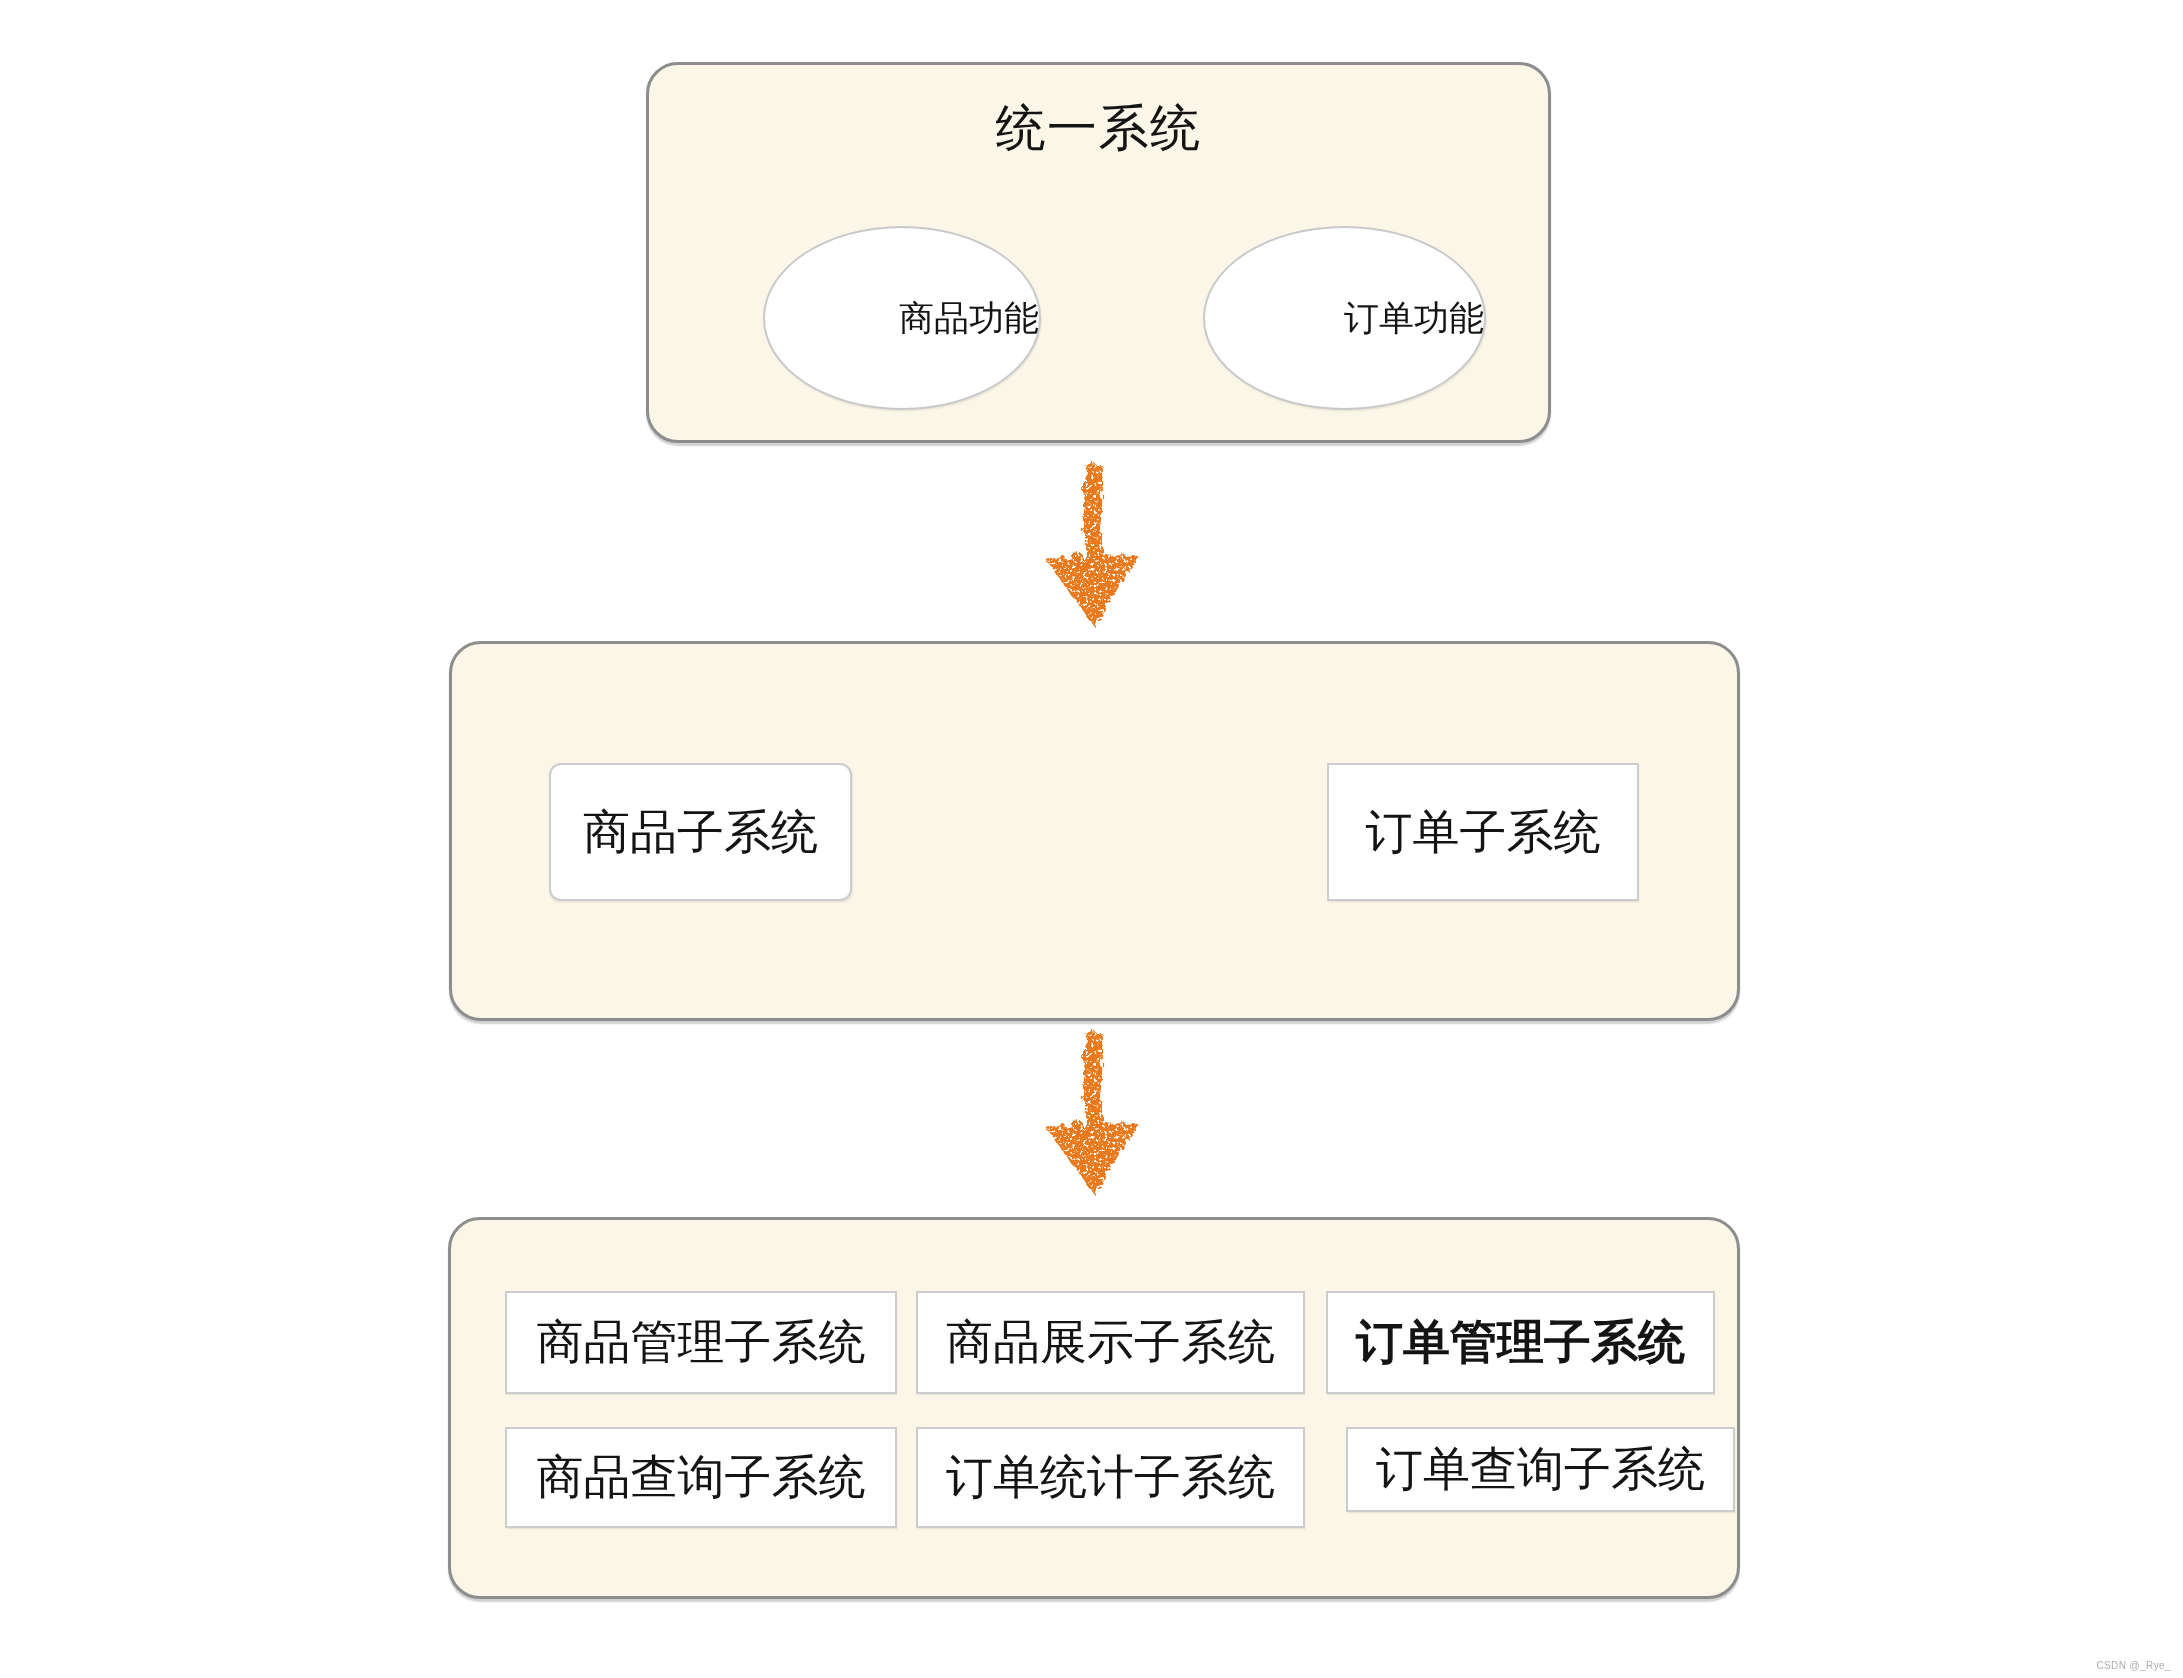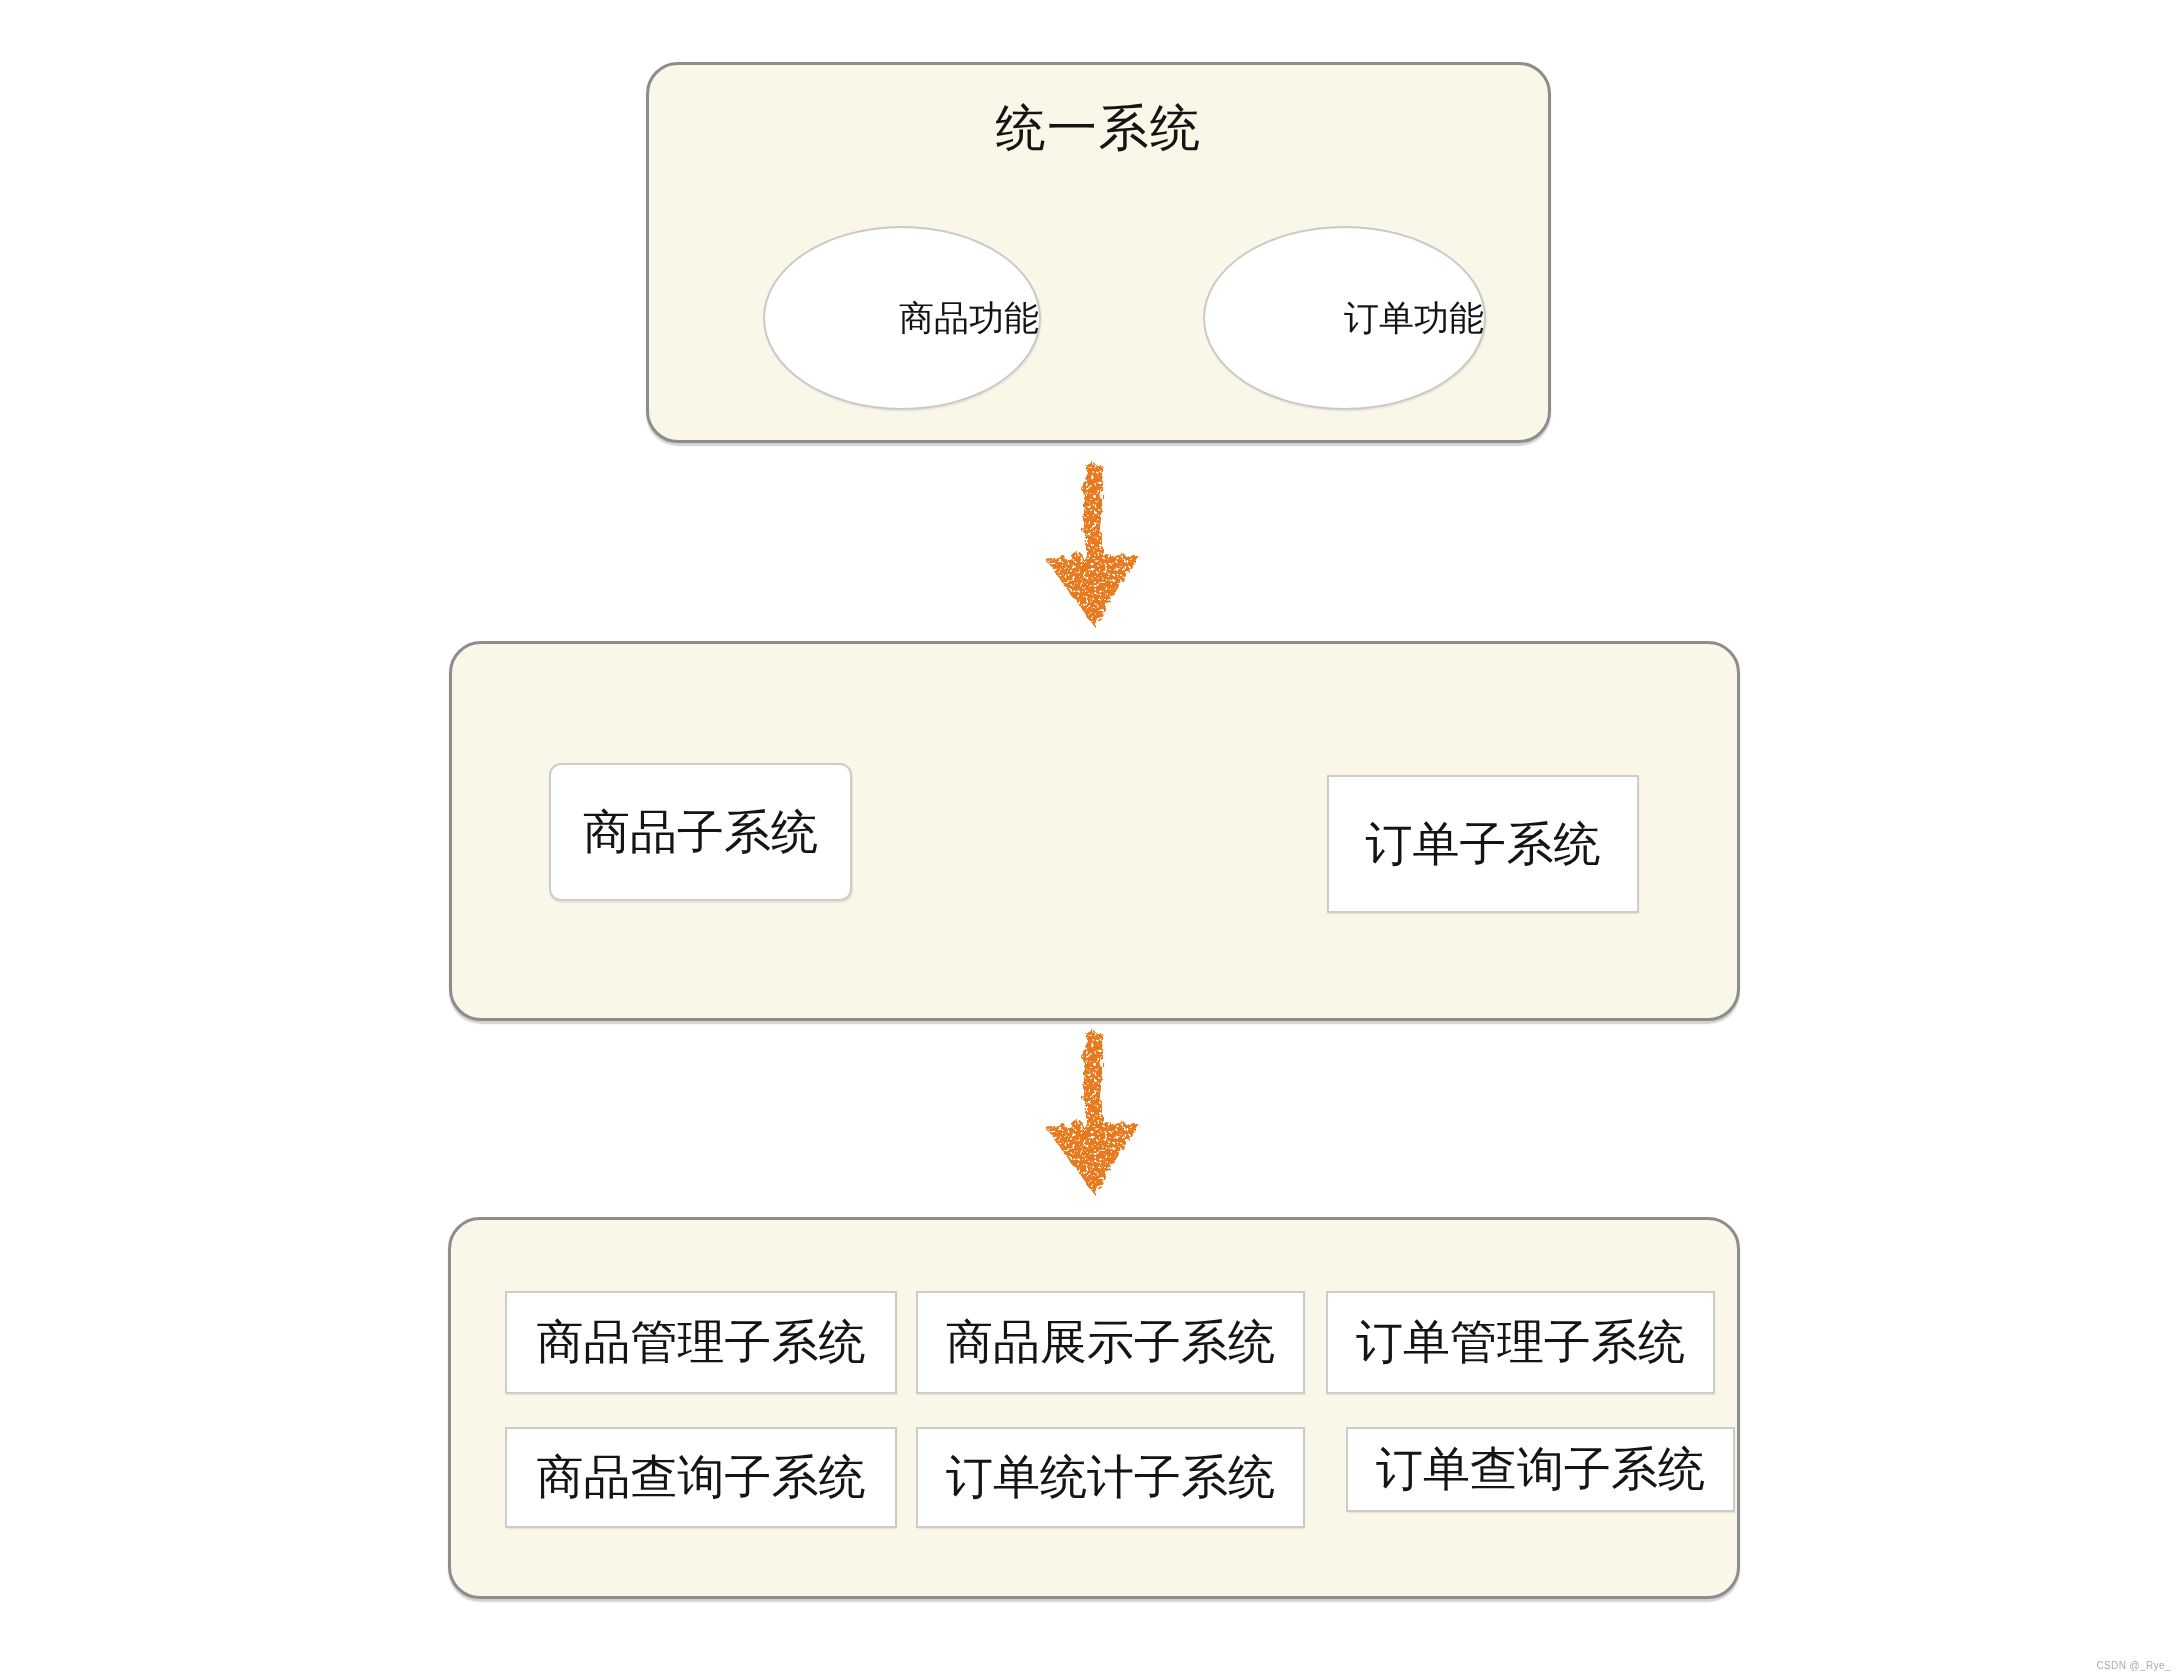--- a/index.html
+++ b/index.html
@@ -100,7 +100,7 @@
     <div class="node" style="left:97px; top:119px; width:303px; height:138px;border-radius:12px;">
       <span>商品子系统</span>
     </div>
-    <div class="node" style="left:875px; top:119px; width:312px; height:138px;margin-top:12px;">
+    <div class="node" style="left:875px; top:119px; width:312px; height:138px;">
       <span>订单子系统</span>
     </div>
   </div>

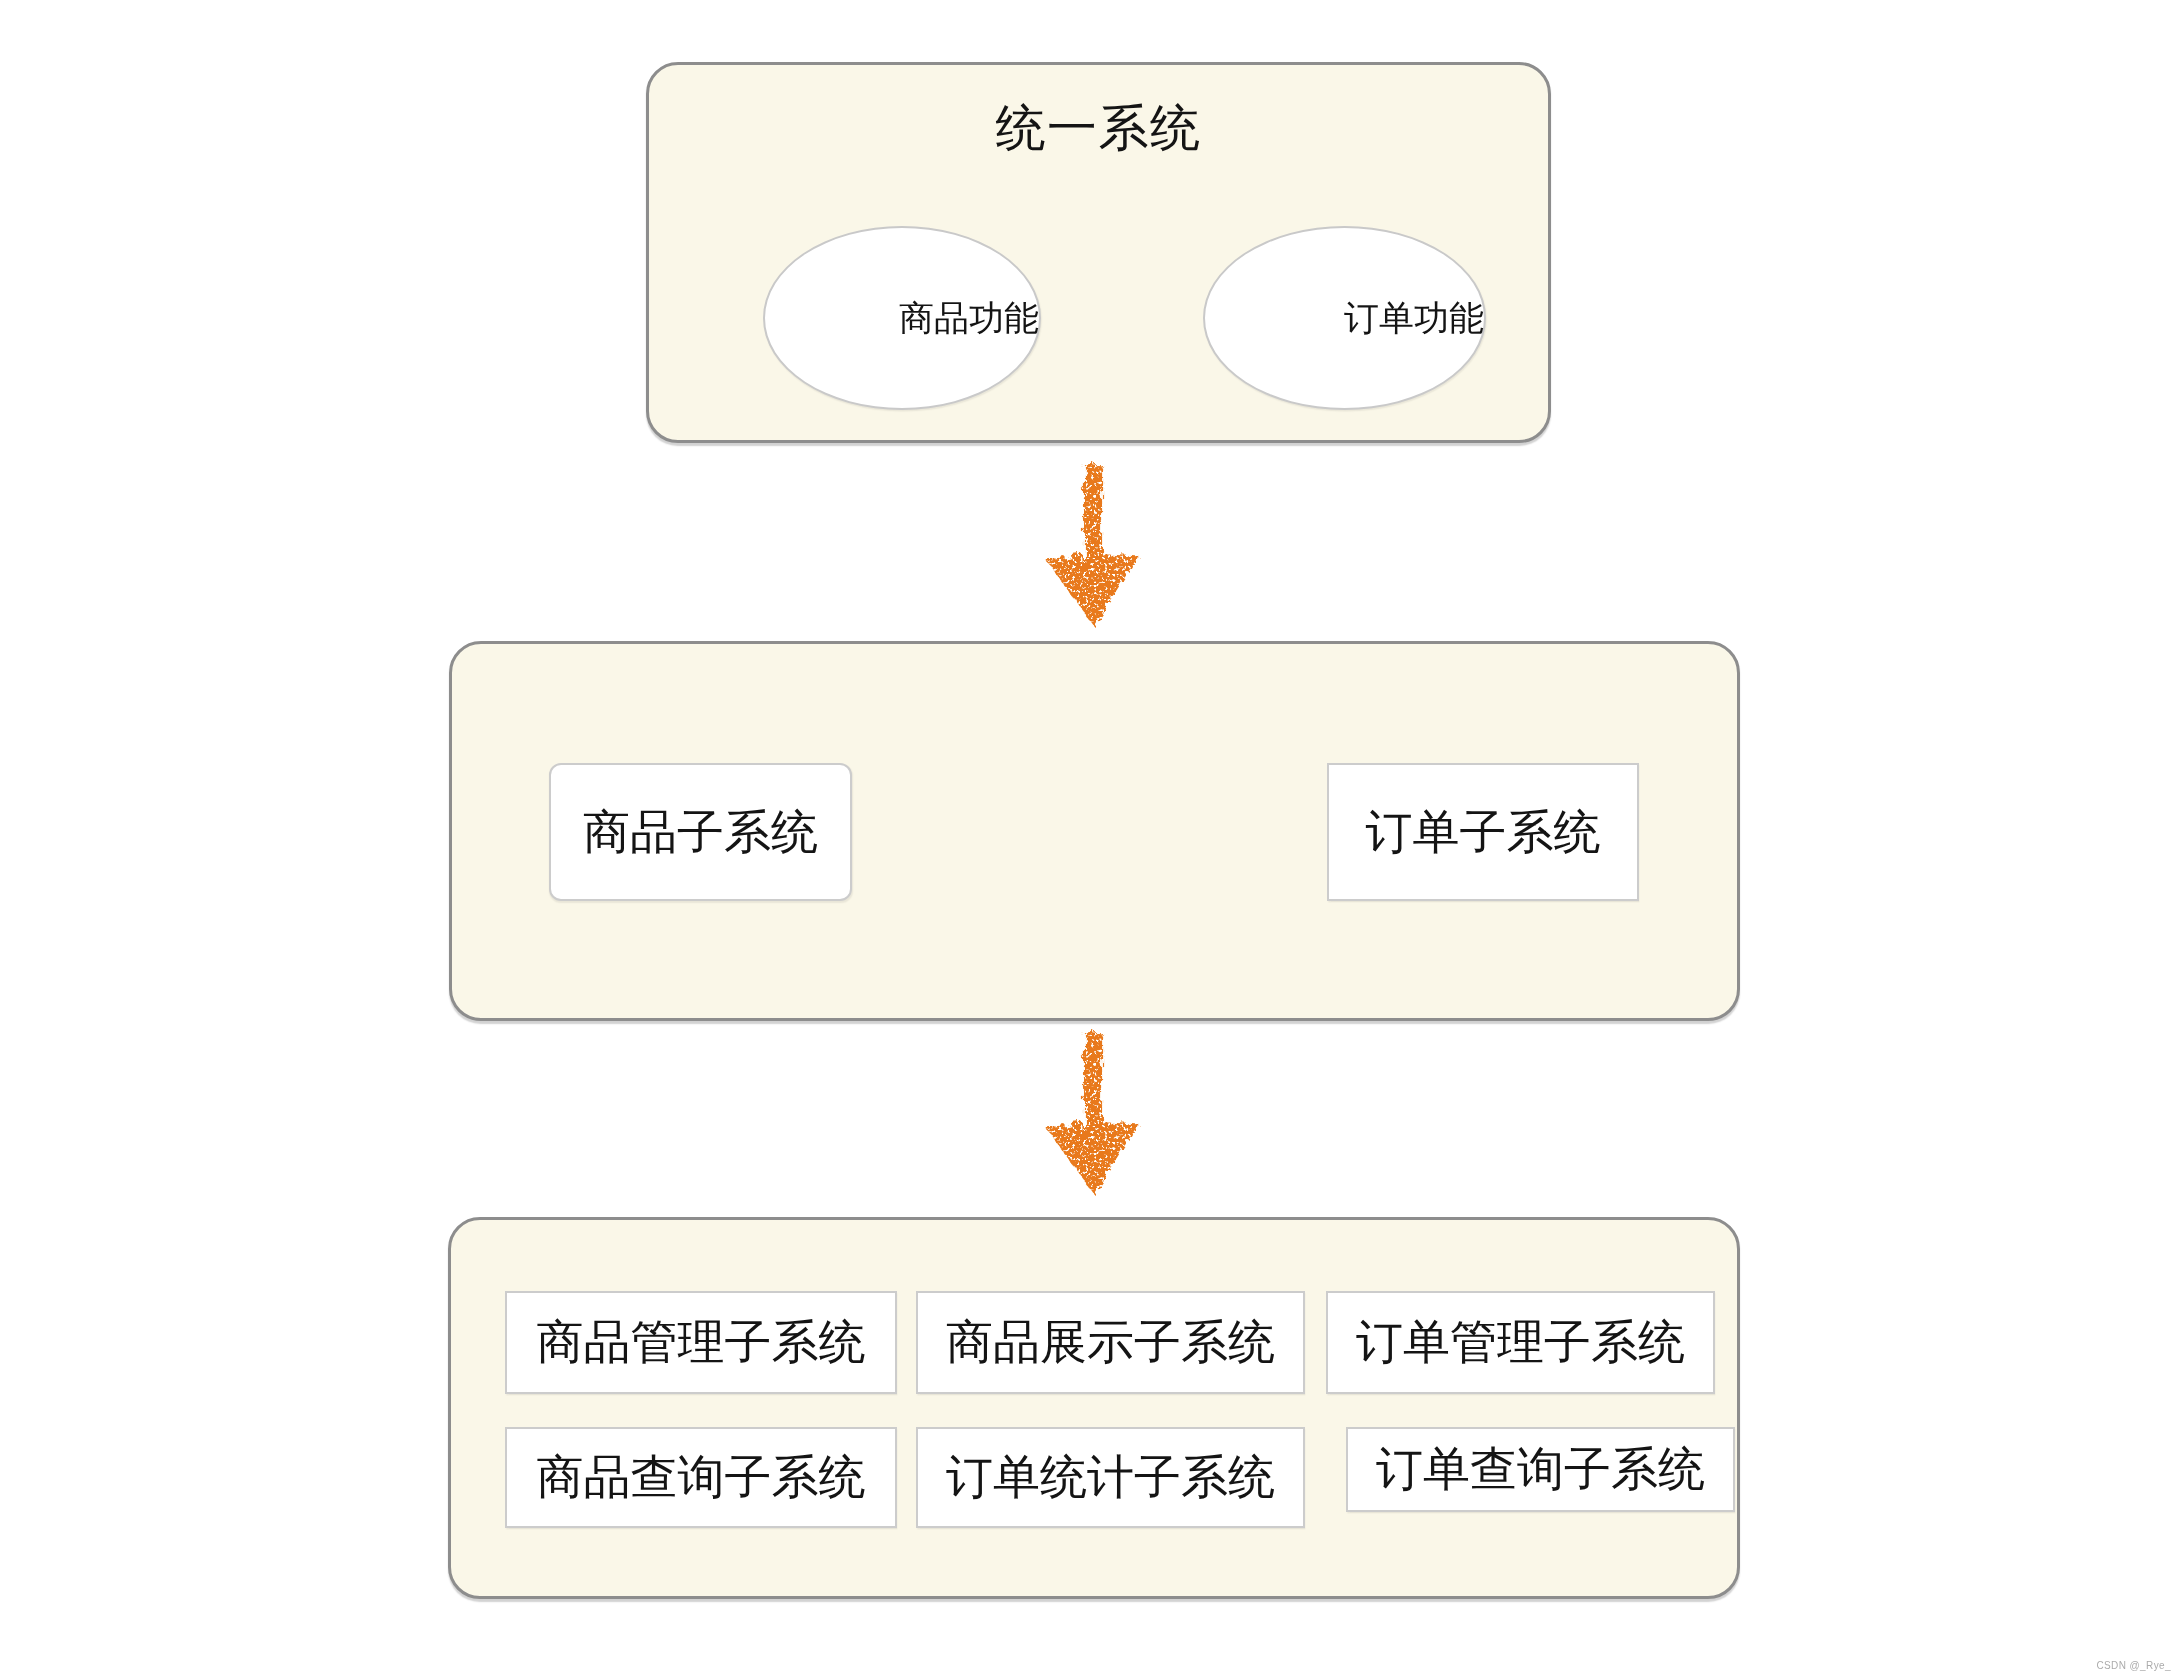--- a/index.html
+++ b/index.html
@@ -119,7 +119,7 @@
     <div class="node" style="left:465px; top:71px; width:389px; height:103px;">
       <span>商品展示子系统</span>
     </div>
-    <div class="node" style="left:875px; top:71px; width:389px; height:103px;">
+    <div class="node" style="left:875px; top:71px; width:389px; height:103px;font-weight:bold;">
       <span>订单管理子系统</span>
     </div>
     <div class="node" style="left:465px; top:207px; width:389px; height:101px;">

